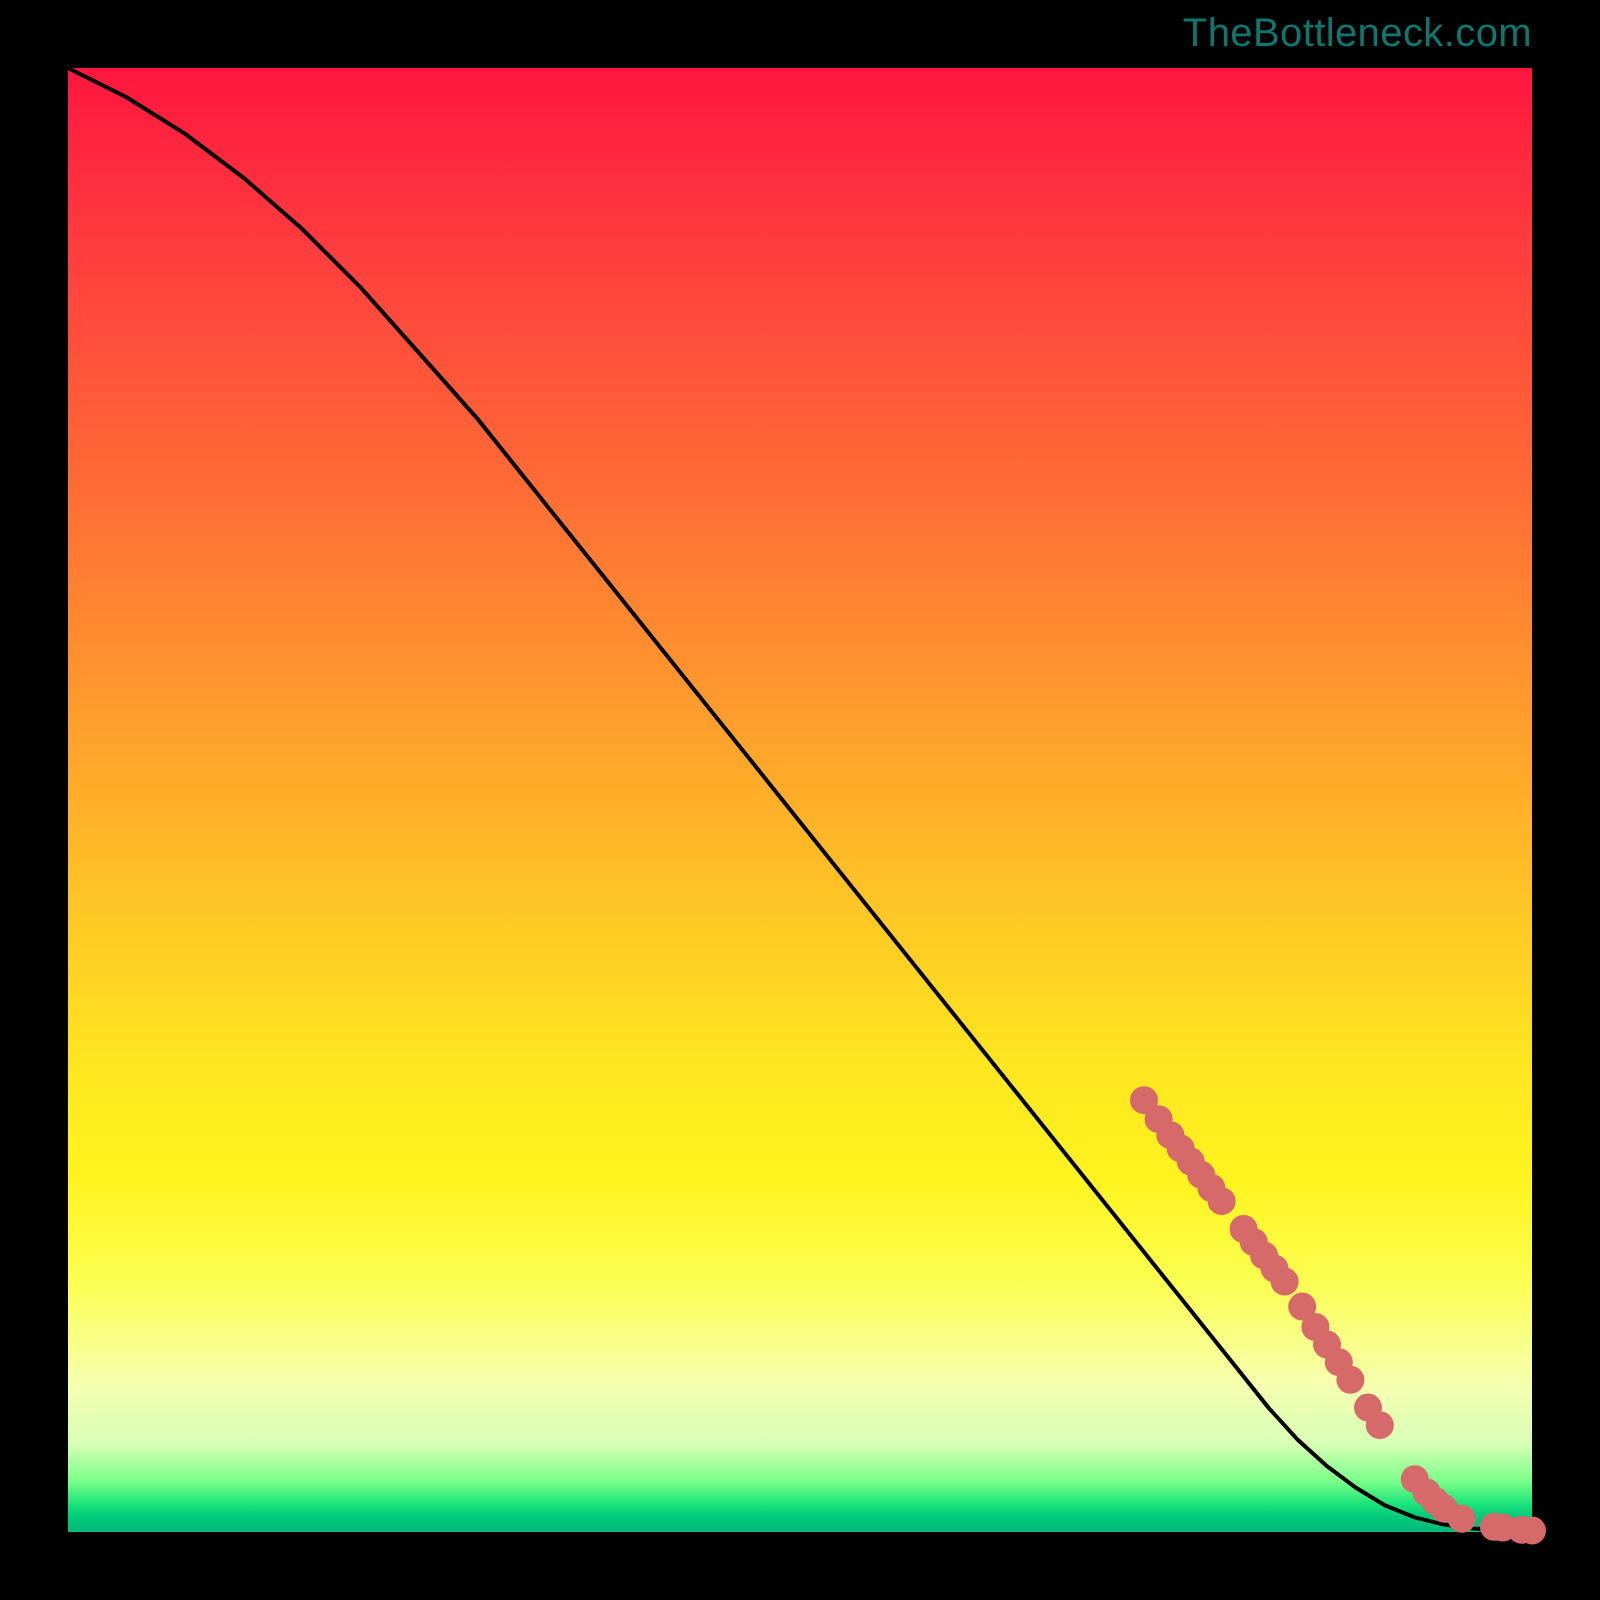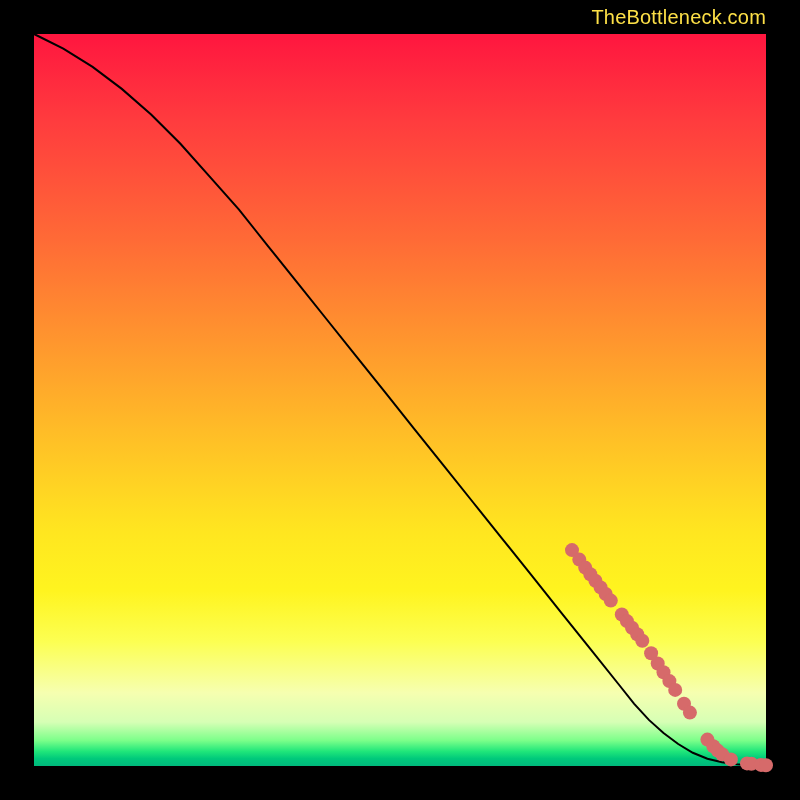--- a/index.html
+++ b/index.html
@@ -47,7 +47,7 @@
     position: absolute;
     top: 6px;
     right: 34px;
-    color: #fde047;
+    color: #0f766e;
     font-size: 20px;
     letter-spacing: 0.2px;
     user-select: none;

